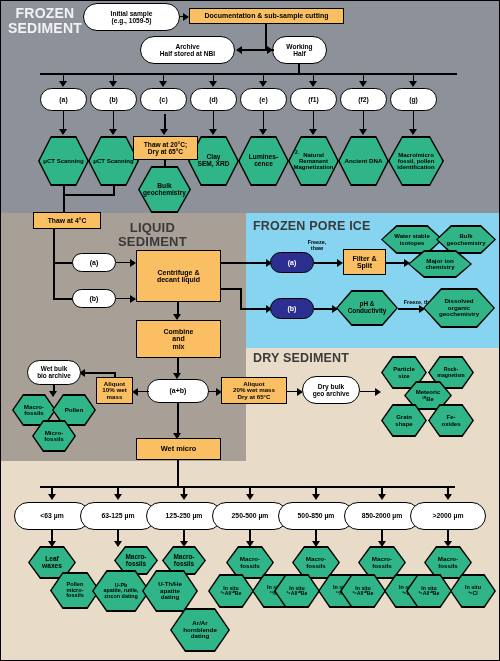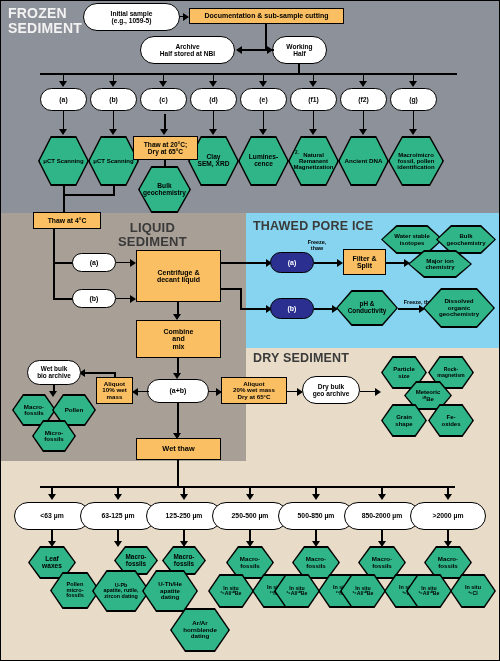--- a/index.html
+++ b/index.html
@@ -24,6 +24,7 @@
     position:absolute;color:#3a3a3a;font-weight:bold;
     font-size:12.5px;line-height:13px;letter-spacing:.2px;
     white-space:pre-line;
+    text-align:center;
   }
   #title-frozen{left:8px;top:6px;color:#f2f2f2;font-size:14px;line-height:15px;}
   #title-thawed{left:118px;top:221px;font-size:13px;line-height:14px;text-align:center;}

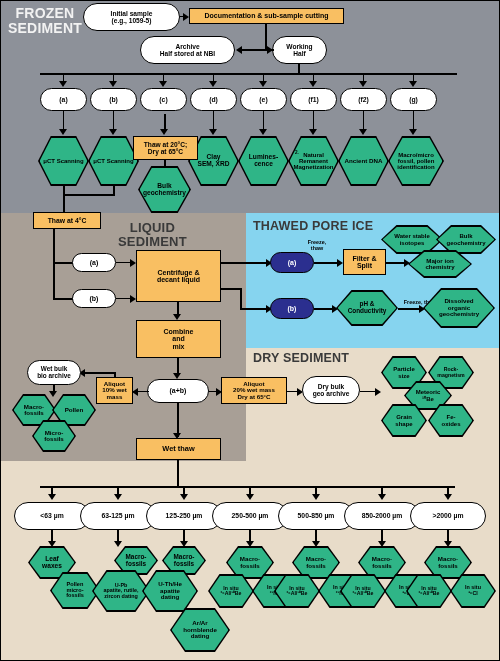--- a/index.html
+++ b/index.html
@@ -79,7 +79,7 @@
 SEDIMENT</div>
   <div class="sect-title" id="title-thawed">LIQUID
 SEDIMENT</div>
-  <div class="sect-title" id="title-liquid">THAWED PORE ICE</div>
+  <div class="sect-title" id="title-liquid">FROZEN PORE ICE</div>
   <div class="sect-title" id="title-dry">DRY SEDIMENT</div>
 
   <div class="node oval round" style="left:83px;top:3px;width:97px;height:28px;font-size:6.6px;">Initial sample

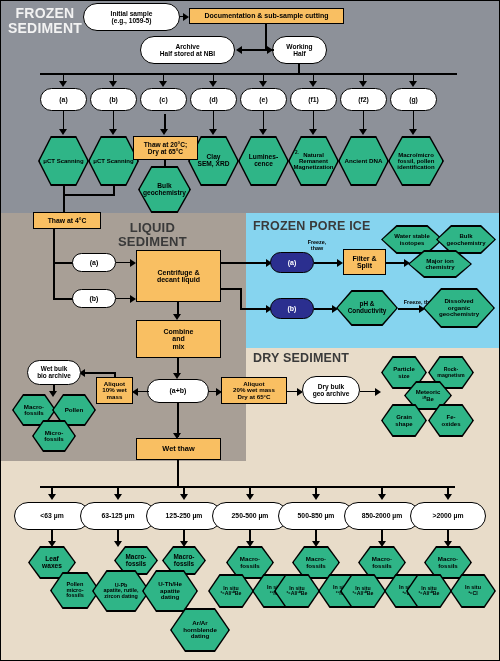--- a/index.html
+++ b/index.html
@@ -276,7 +276,7 @@
 
   <div class="ln lnv" style="left:177px;top:403px;height:34px;"></div>
   <div class="arw arw-d" style="left:173px;top:433px;"></div>
-  <div class="node rect" style="left:136px;top:438px;width:85px;height:22px;font-size:7.4px;">Wet thaw</div>
+  <div class="node rect" style="left:136px;top:438px;width:85px;height:22px;font-size:7.4px;">Wet micro</div>
 
   <div class="node navy" style="left:270px;top:252px;width:44px;height:21px;font-size:7px;">(a)</div>
   <div class="node navy" style="left:270px;top:298px;width:44px;height:21px;font-size:7px;">(b)</div>

